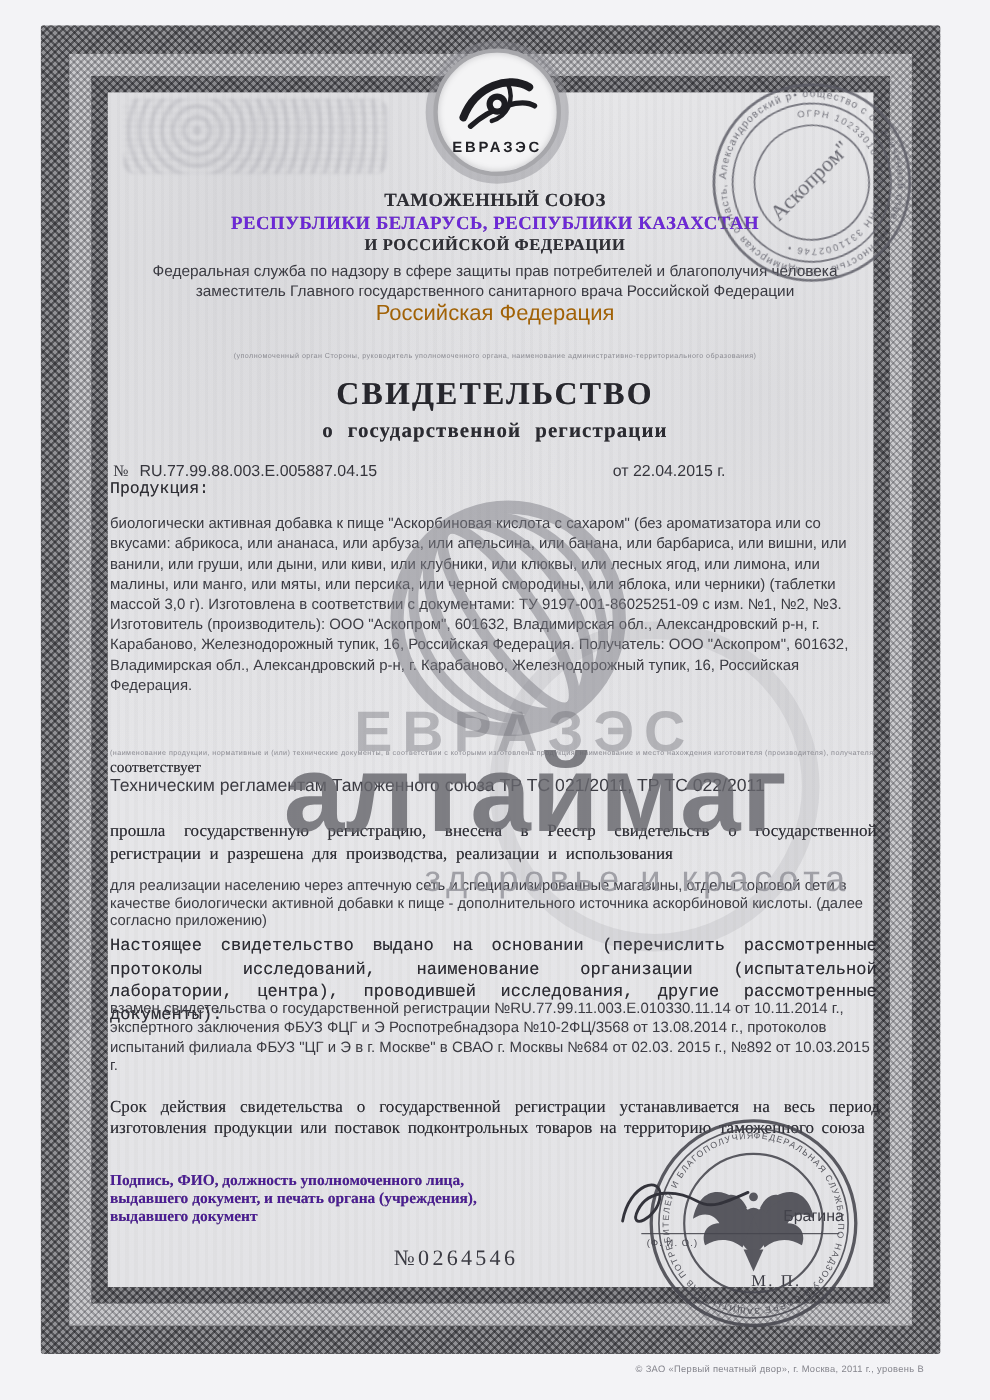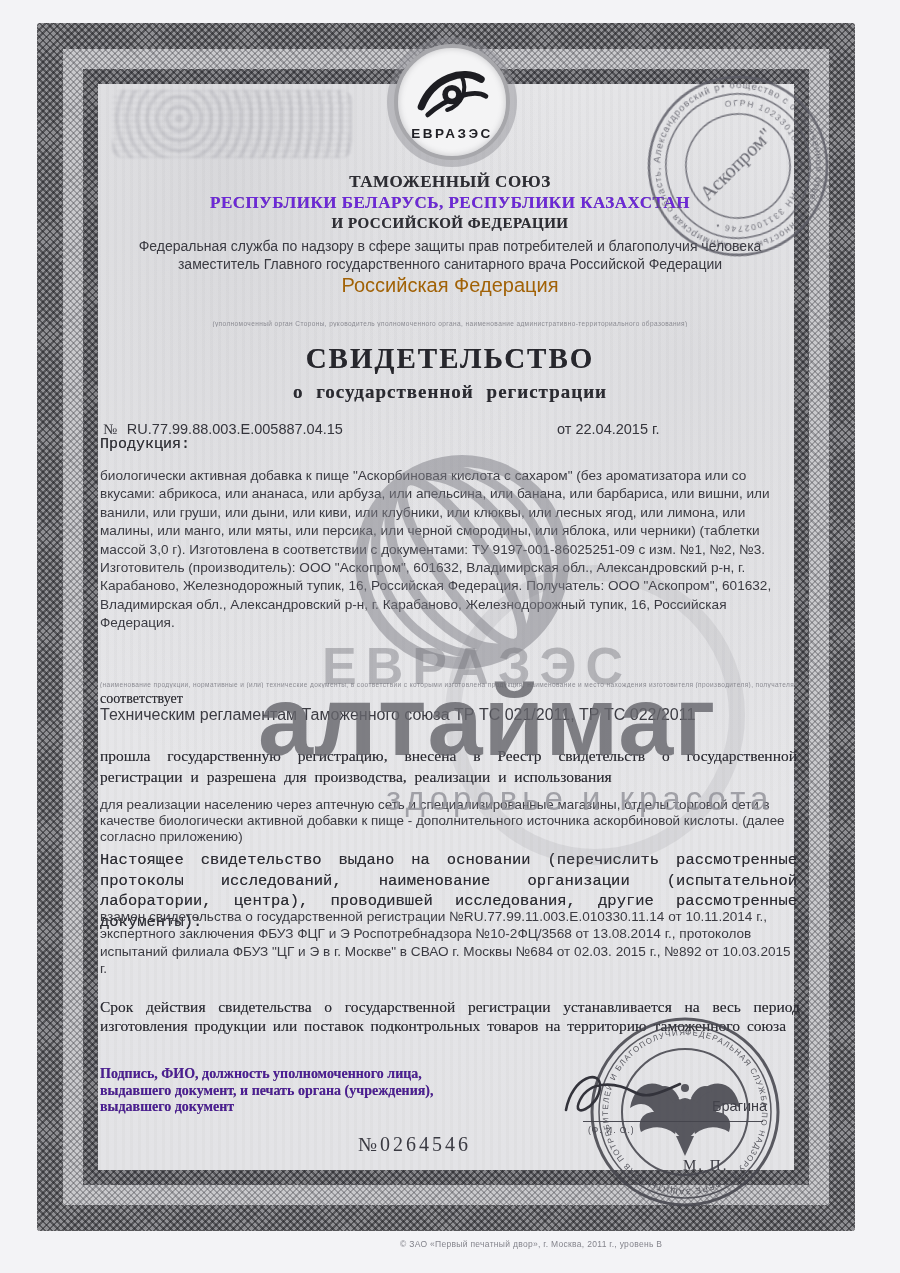--- a/index.html
+++ b/index.html
@@ -88,7 +88,7 @@
   .mp{left:683px;top:1141px;font-size:15px;color:#3a3a42;letter-spacing:2px;filter:blur(.4px);margin-top:16px;}
   .serial{left:358px;top:1133px;font-size:20px;color:#3a3a42;letter-spacing:3px;filter:blur(.3px);}
 
-  .footer-print{left:400px;top:1239px;width:440px;text-align:left;font-size:8.5px;color:#84848c;letter-spacing:.3px;filter:blur(.3px);}
+  .footer-print{left:400px;top:1239px;width:440px;text-align:right;font-size:8.5px;color:#84848c;letter-spacing:.3px;filter:blur(.3px);}
 
   
   .eurasec-badge{

